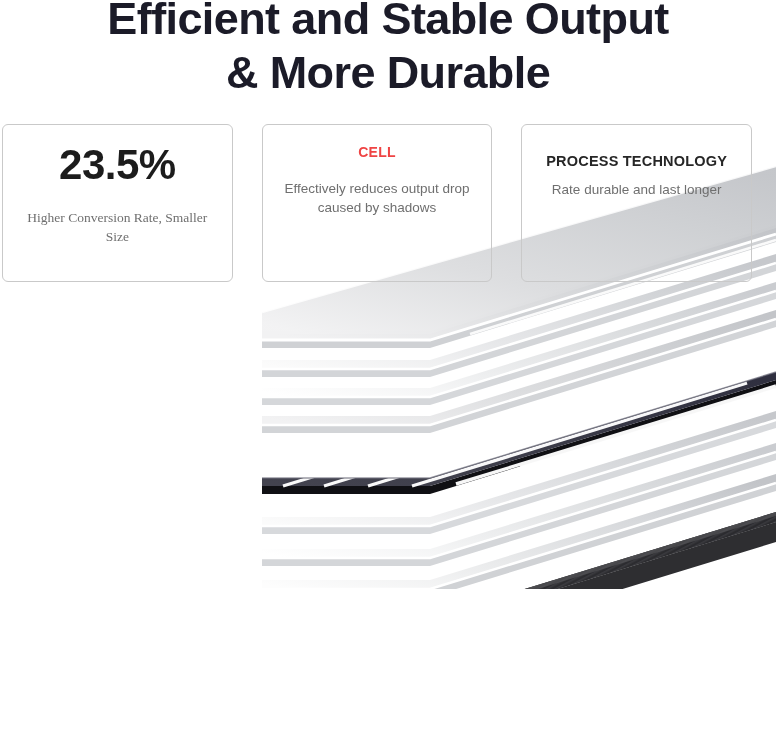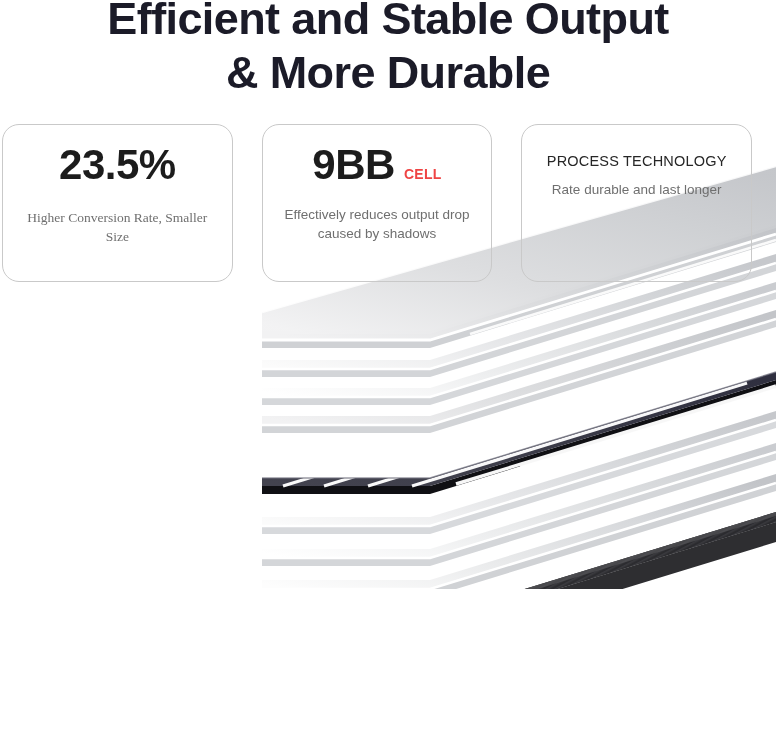--- a/index.html
+++ b/index.html
@@ -43,7 +43,7 @@
   .card {
     flex:1 1 0;
     border:1px solid #c9c9c9;
-    border-radius:17px;
+    border-radius:6px;
     background:transparent;
     display:flex;
     flex-direction:column;

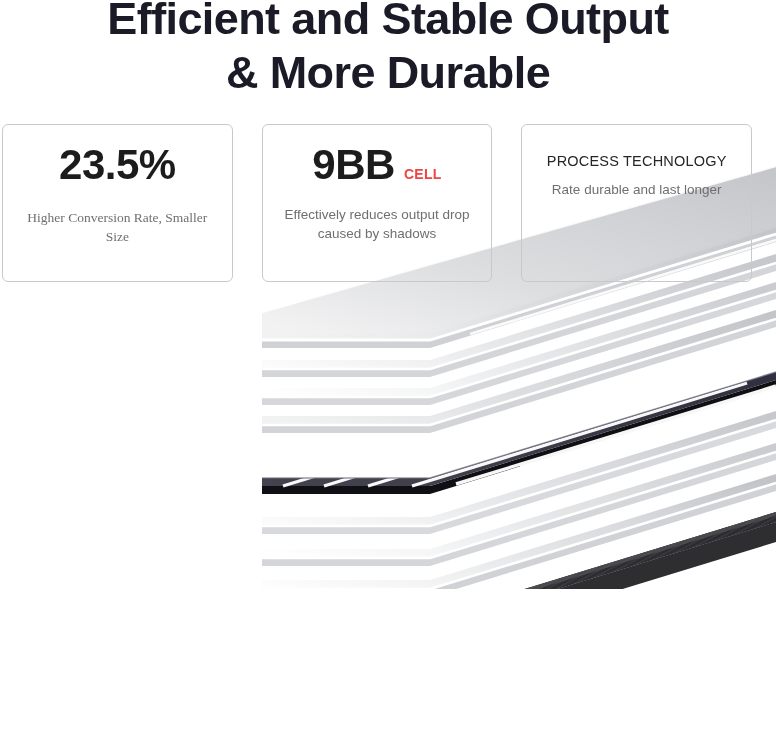--- a/index.html
+++ b/index.html
@@ -259,7 +259,6 @@
 
     <div class="card c2">
       <div class="headline-row">
-        <span class="card-big">9BB</span>
         <span class="card-suffix">CELL</span>
       </div>
       <div class="card-desc">Effectively reduces output drop caused by shadows</div>

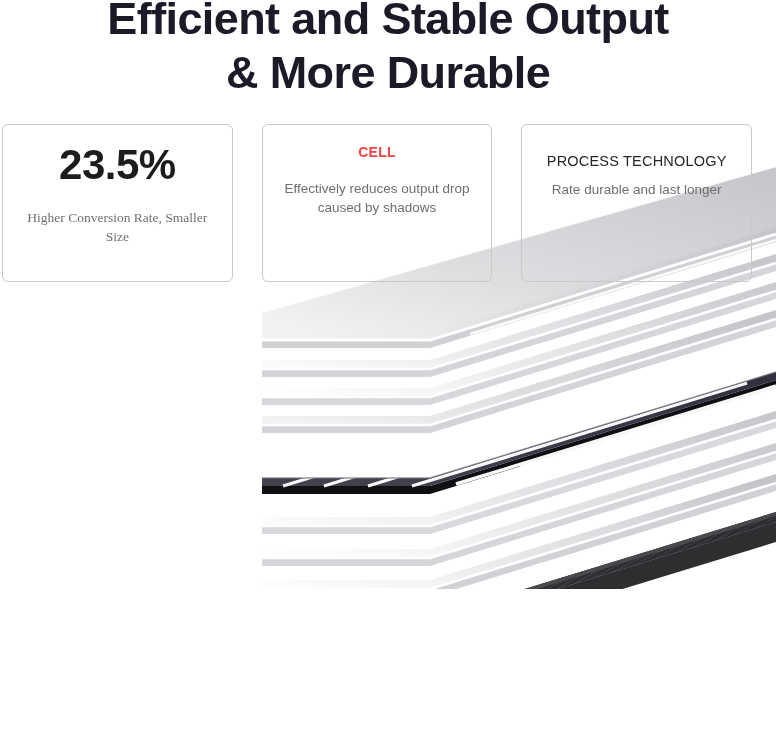--- a/index.html
+++ b/index.html
@@ -77,7 +77,7 @@
   .card-sub-strong {
     margin-top:9px;
     font-size:14.5px;
-    font-weight:400;
+    font-weight:700;
     color:#262626;
     letter-spacing:0.2px;
   }

